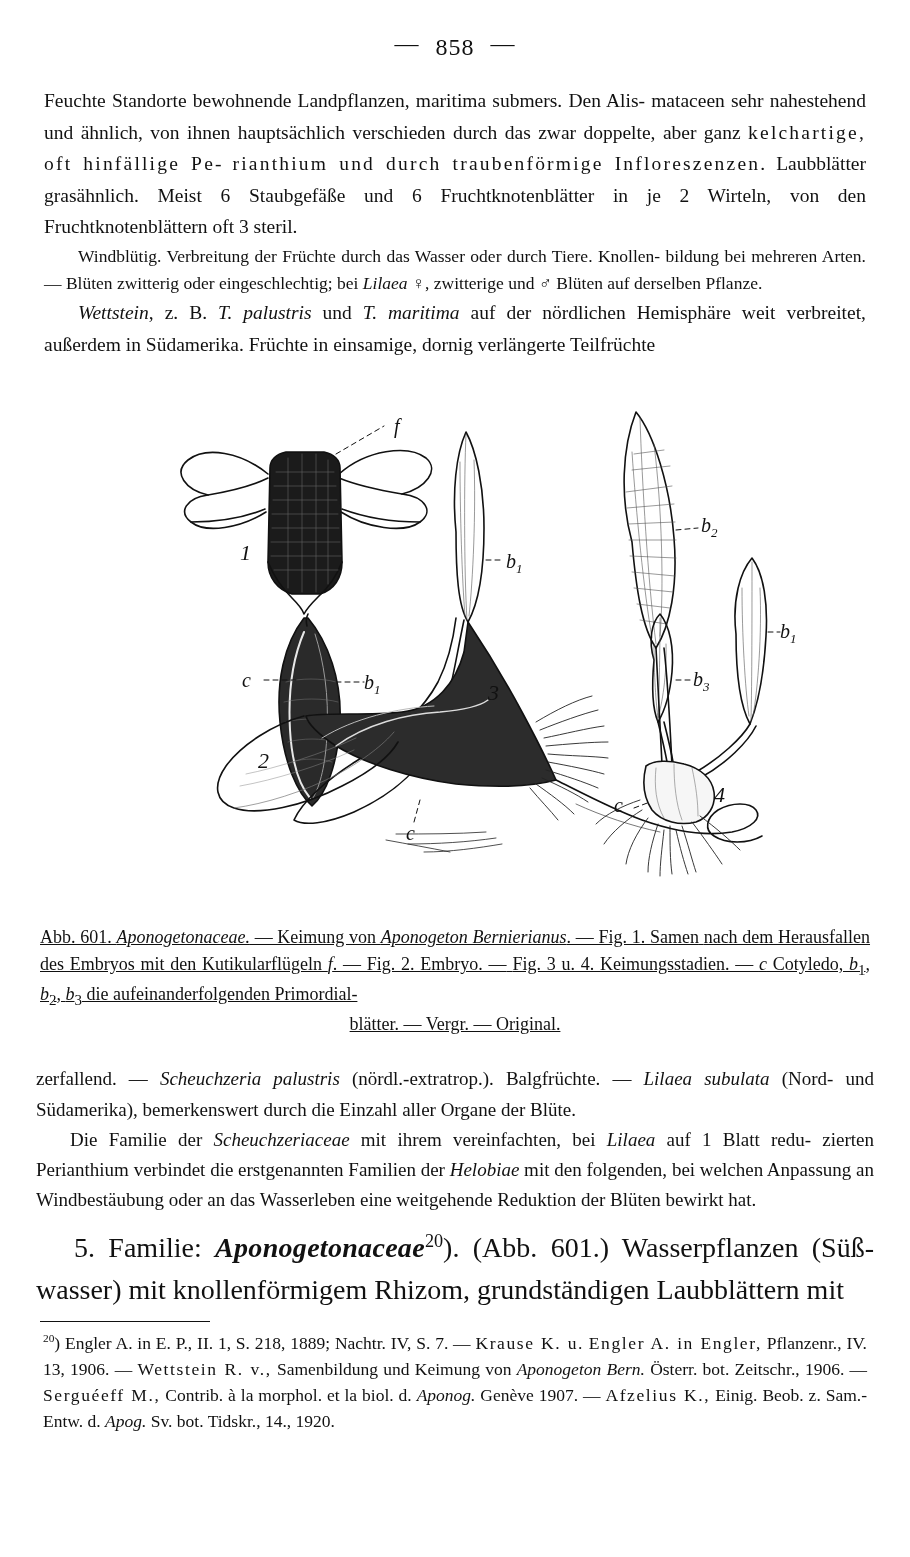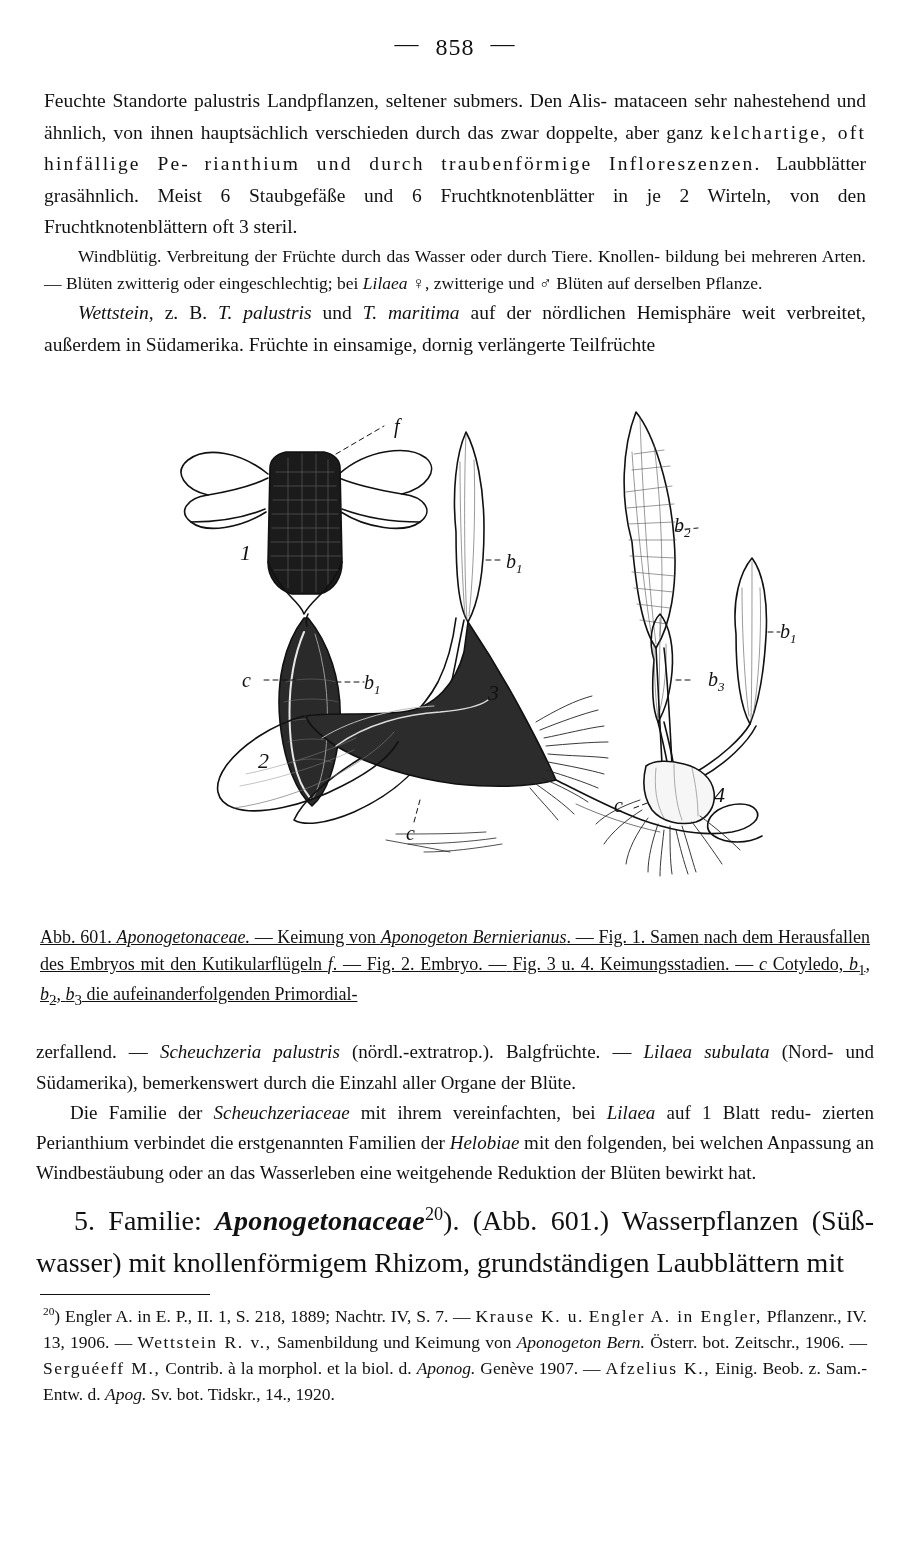--- a/index.html
+++ b/index.html
@@ -149,7 +149,7 @@
 
   <div class="body-text">
     <div class="para lead">
-      <span>Feuchte Standorte palustris Landpflanzen, seltener submers. Den Alis-</span>
+      <span>Feuchte Standorte bewohnende Landpflanzen, maritima submers. Den Alis-</span>
       <span>mataceen sehr nahestehend und ähnlich, von ihnen hauptsächlich verschieden</span>
       <span>durch das zwar doppelte, aber ganz </span><span class="sp-wide">kelchartige, oft hinfällige Pe-</span>
       <span class="sp-wide">rianthium und durch traubenförmige Infloreszenzen.</span><span> Laubblätter</span>

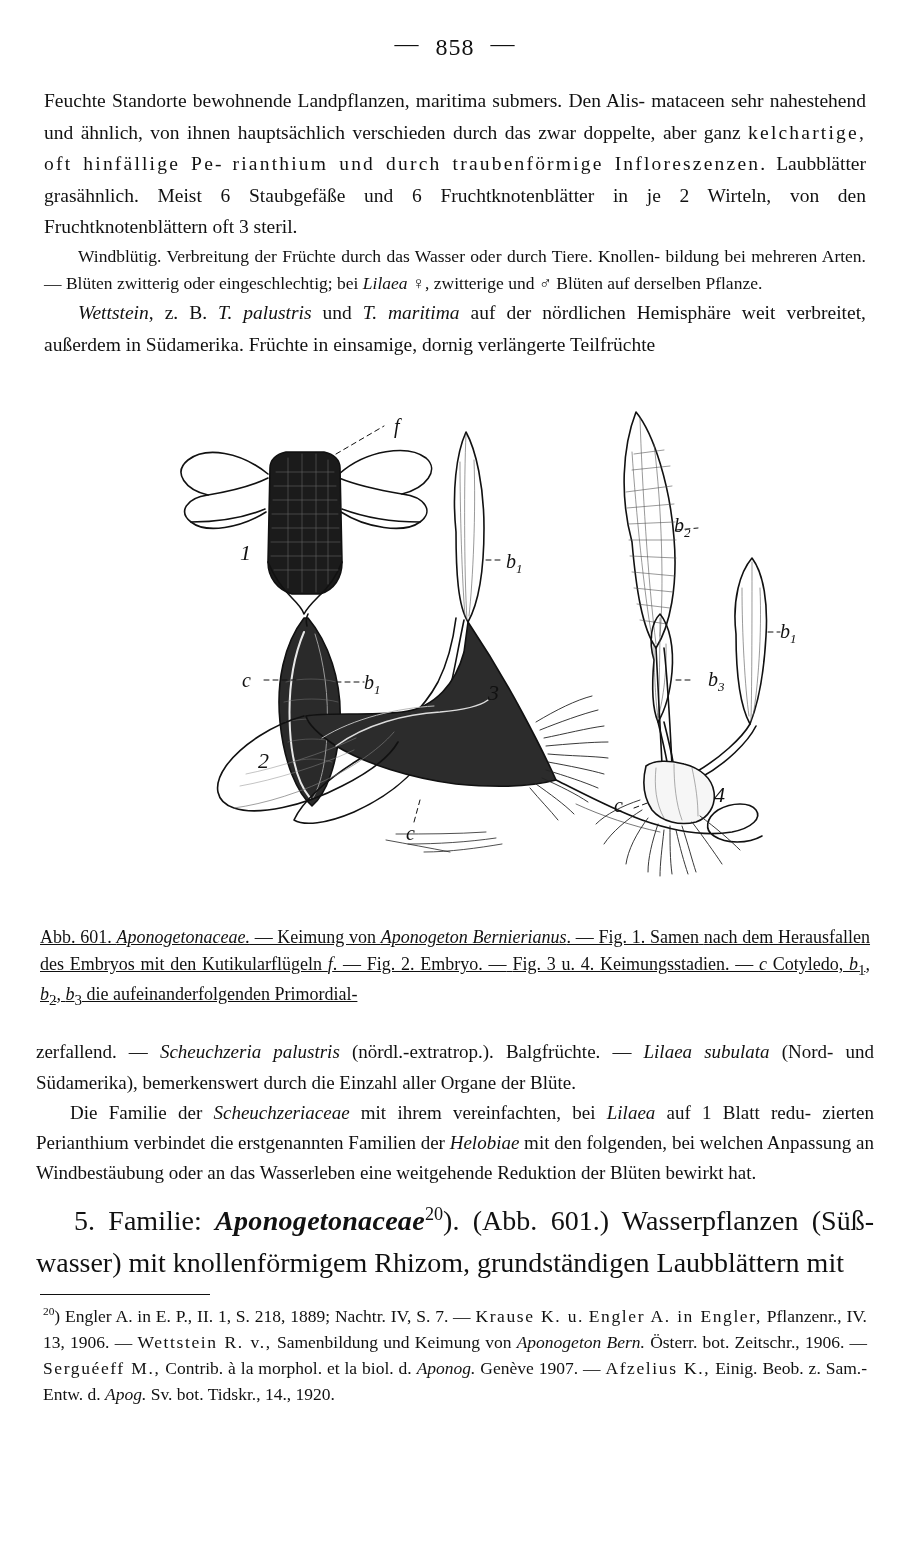--- a/index.html
+++ b/index.html
@@ -337,7 +337,7 @@
 
       <div class="fig-label" style="left:358px;top:33px;">f</div>
       <div class="fig-label" style="left:470px;top:168px;">b<sub>1</sub></div>
-      <div class="fig-label" style="left:638px;top:132px;">b<sub>2</sub></div>
+      <div class="fig-label" style="left:665px;top:132px;">b<sub>2</sub></div>
       <div class="fig-label" style="left:744px;top:238px;">b<sub>1</sub></div>
       <div class="fig-label" style="left:672px;top:286px;">b<sub>3</sub></div>
       <div class="fig-label" style="left:206px;top:287px;">c</div>

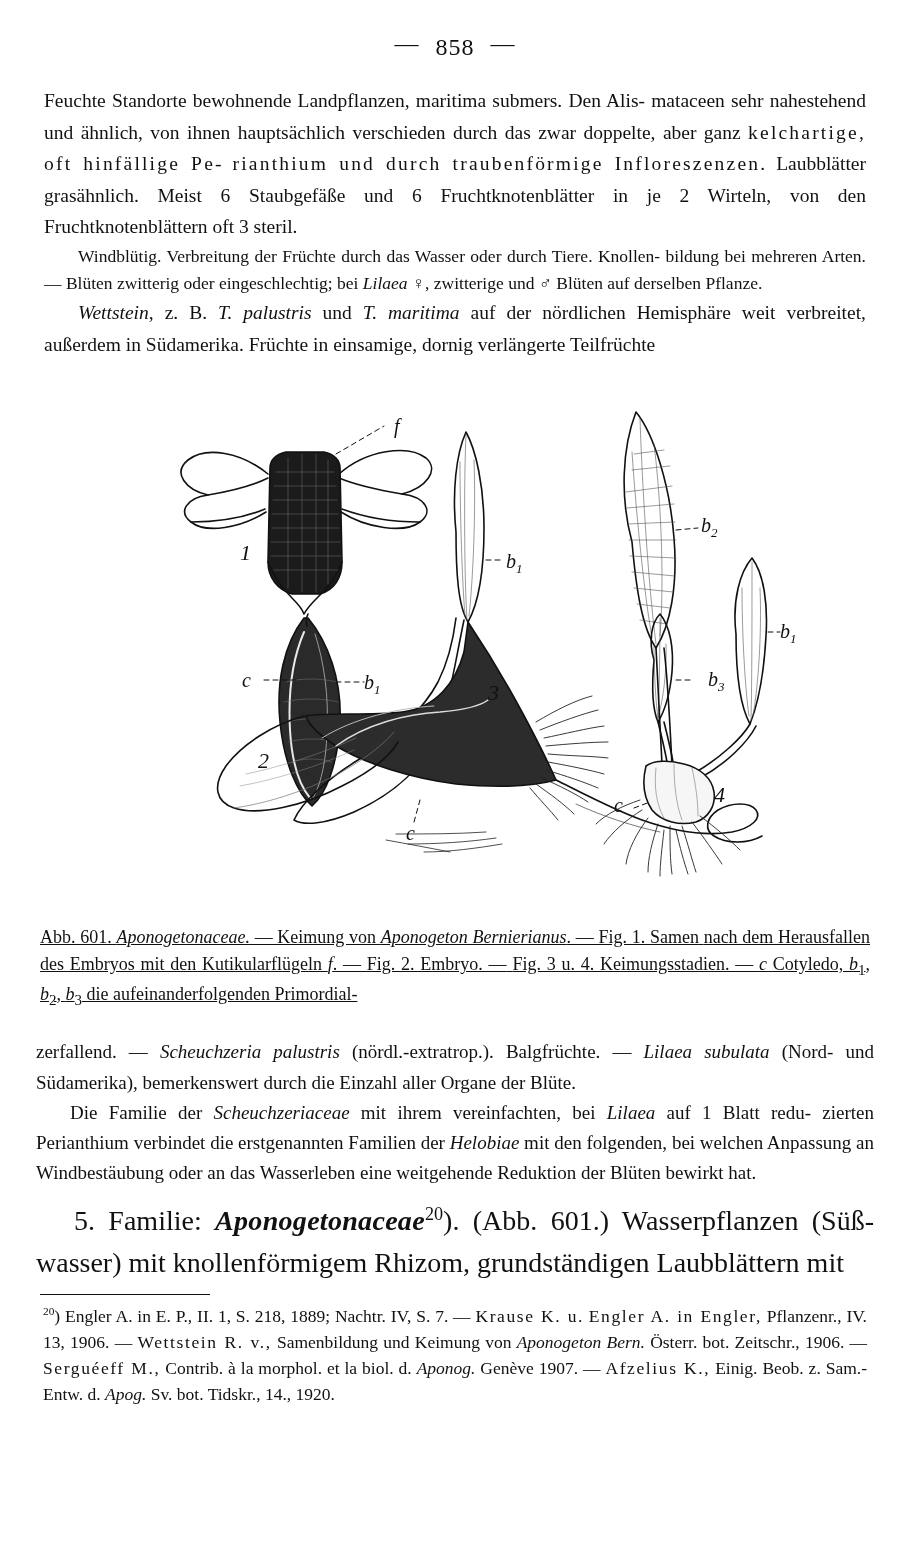--- a/index.html
+++ b/index.html
@@ -339,7 +339,7 @@
       <div class="fig-label" style="left:470px;top:168px;">b<sub>1</sub></div>
       <div class="fig-label" style="left:665px;top:132px;">b<sub>2</sub></div>
       <div class="fig-label" style="left:744px;top:238px;">b<sub>1</sub></div>
-      <div class="fig-label" style="left:672px;top:286px;">b<sub>3</sub></div>
+      <div class="fig-label" style="left:657px;top:286px;">b<sub>3</sub></div>
       <div class="fig-label" style="left:206px;top:287px;">c</div>
       <div class="fig-label" style="left:328px;top:289px;">b<sub>1</sub></div>
       <div class="fig-label" style="left:370px;top:440px;">c</div>

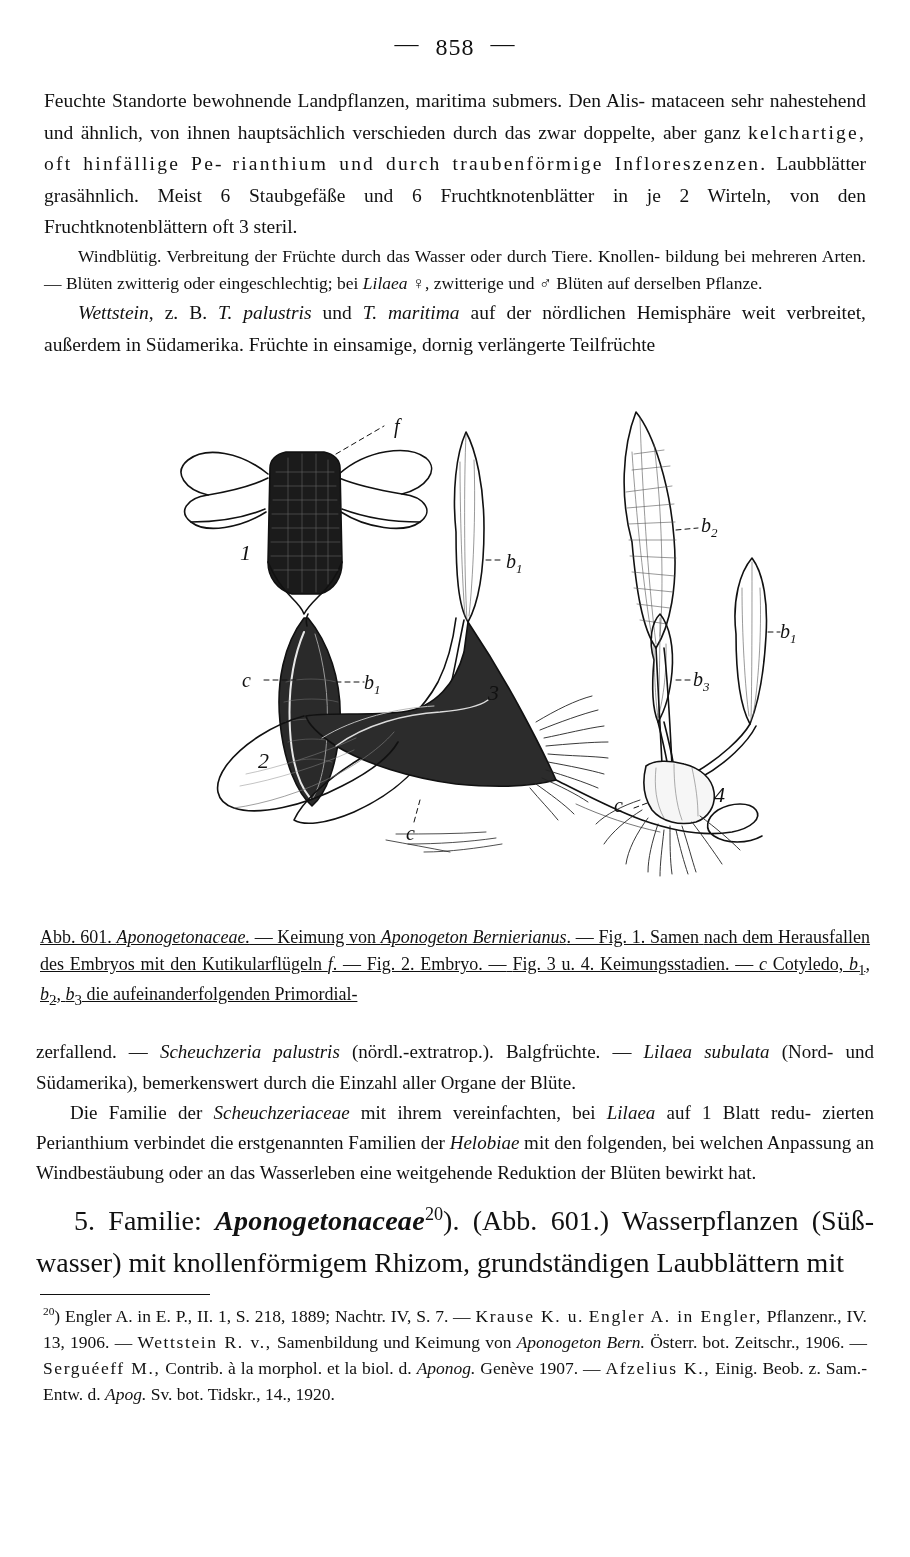--- a/index.html
+++ b/index.html
@@ -356,6 +356,7 @@
     <span>Abb. 601. </span><span class="it">Aponogetonaceae.</span><span> — Keimung von </span><span class="it">Aponogeton Bernierianus</span><span>. — Fig. 1. Samen</span>
     <span>nach dem Herausfallen des Embryos mit den Kutikularflügeln </span><span class="it">f</span><span>. — Fig. 2. Embryo. —</span>
     <span>Fig. 3 u. 4. Keimungsstadien. — </span><span class="it">c</span><span> Cotyledo, </span><span class="it">b</span><sub>1</sub><span>, </span><span class="it">b</span><sub>2</sub><span>, </span><span class="it">b</span><sub>3</sub><span> die aufeinanderfolgenden Primordial-</span>
+    <span class="last-line">blätter. — Vergr. — Original.</span>
   </div>
 
   <div class="after-figure">

